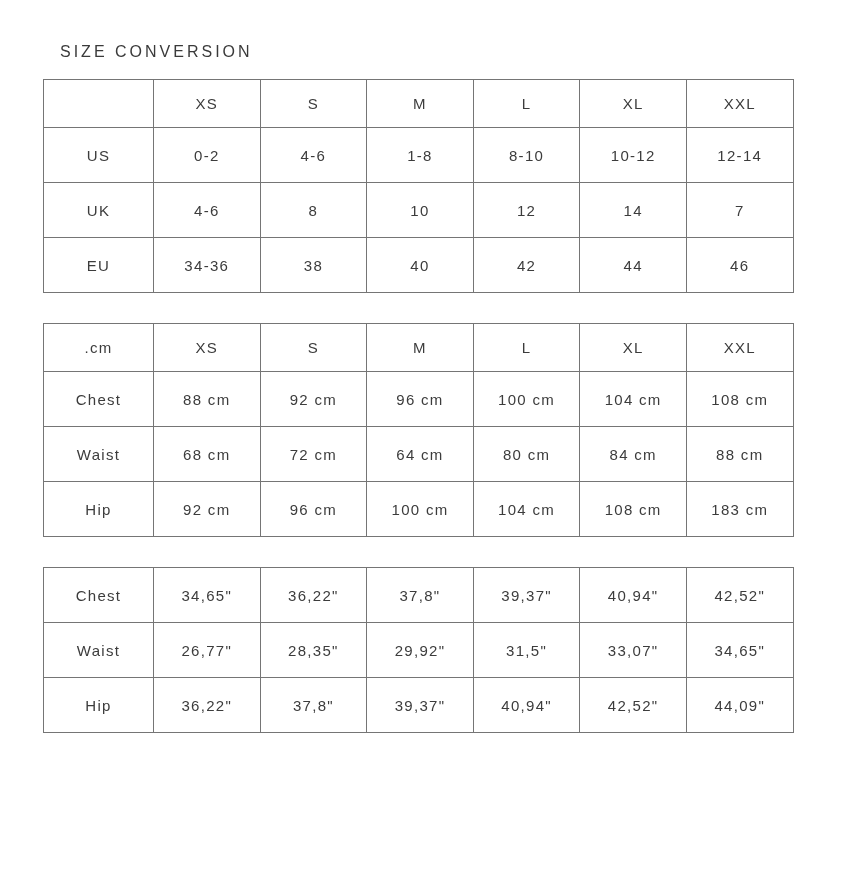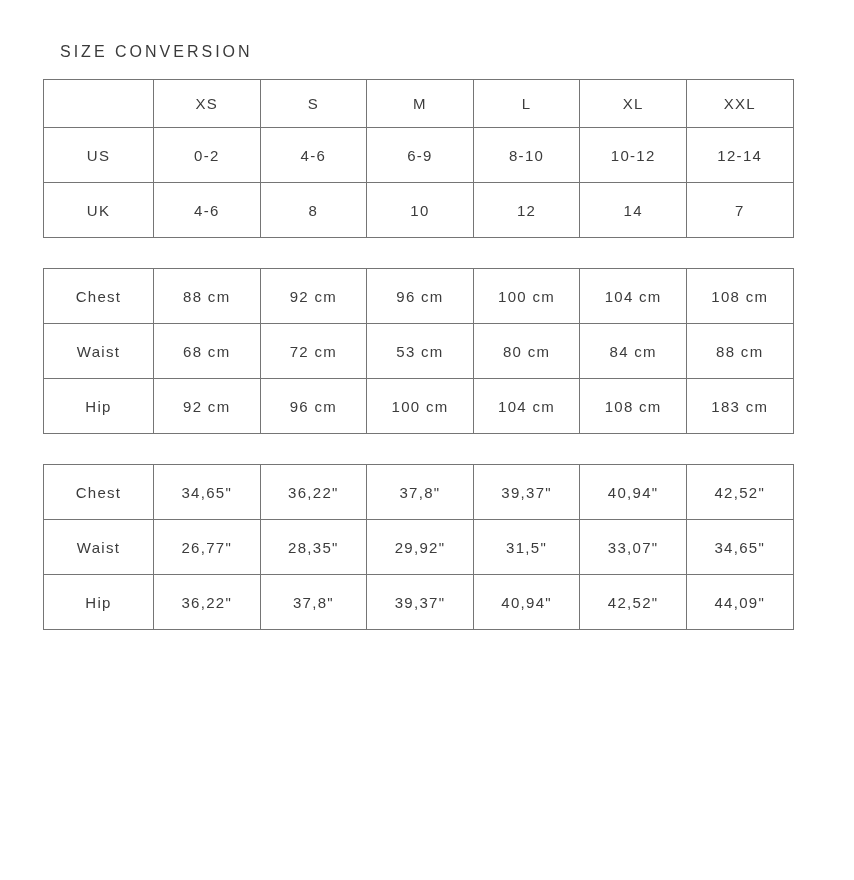--- a/index.html
+++ b/index.html
@@ -81,7 +81,7 @@
         <td>US</td>
         <td>0-2</td>
         <td>4-6</td>
-        <td>6-9</td>
+        <td>1-8</td>
         <td>8-10</td>
         <td>10-12</td>
         <td>12-14</td>

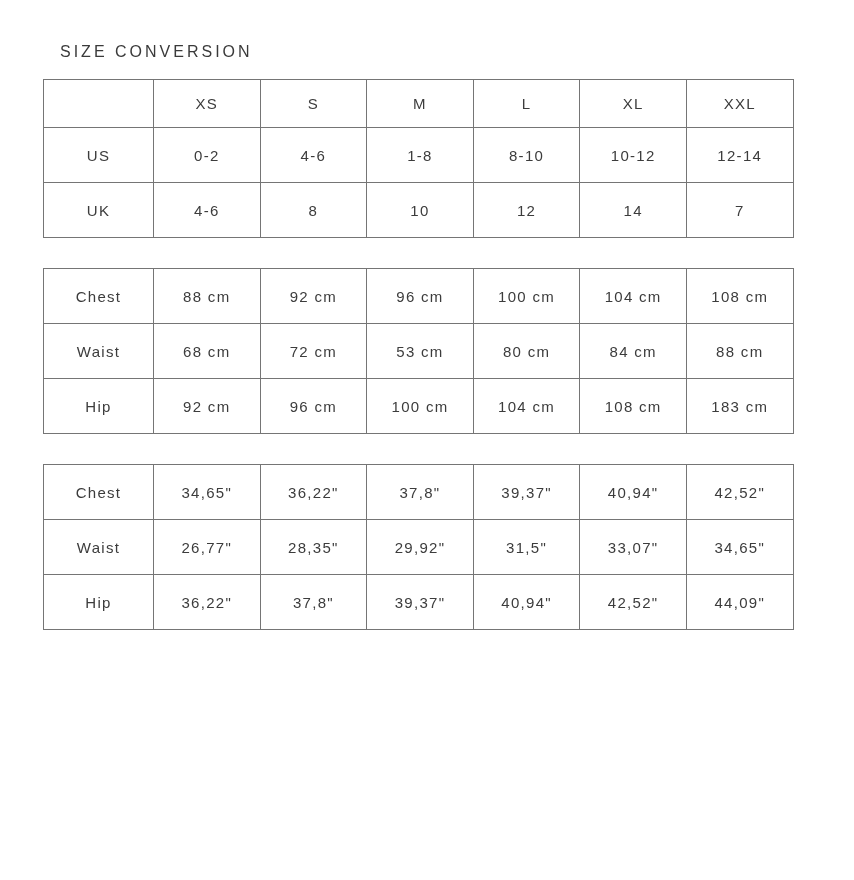--- a/index.html
+++ b/index.html
@@ -95,6 +95,15 @@
         <td>14</td>
         <td>7</td>
       </tr>
+      <tr>
+        <td>EU</td>
+        <td>34-36</td>
+        <td>38</td>
+        <td>40</td>
+        <td>42</td>
+        <td>44</td>
+        <td>46</td>
+      </tr>
     </tbody>
   </table>
 

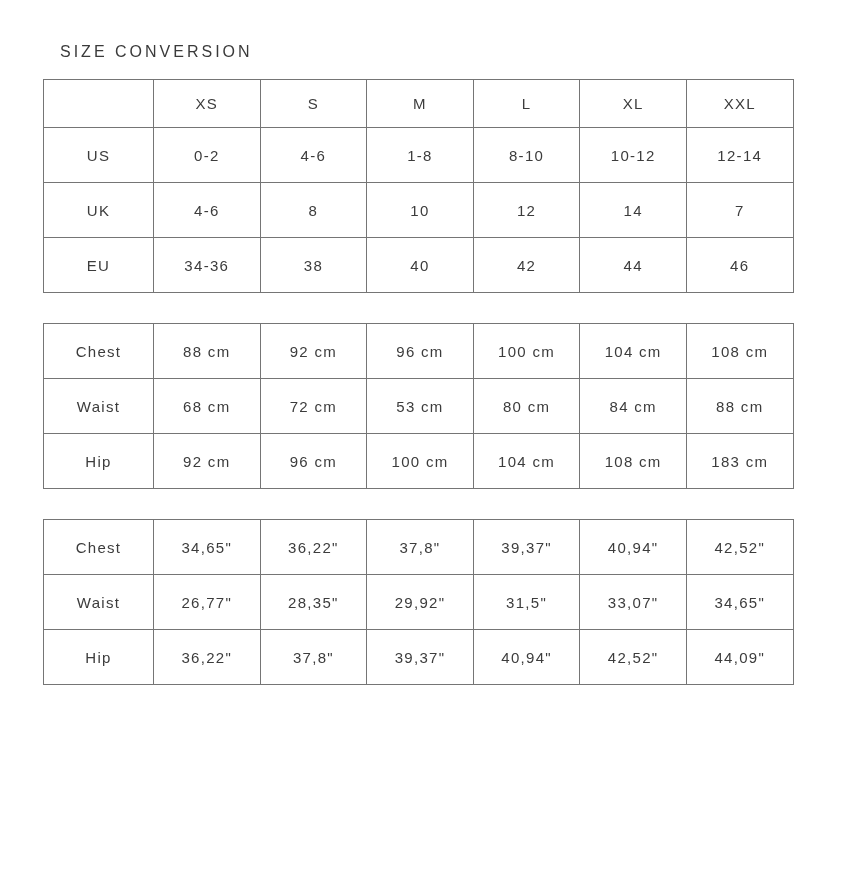--- a/index.html
+++ b/index.html
@@ -118,6 +118,15 @@
         <col class="size-col">
     </colgroup>
     <tbody>
+      <tr class="header-row">
+        <td>.cm</td>
+        <td>XS</td>
+        <td>S</td>
+        <td>M</td>
+        <td>L</td>
+        <td>XL</td>
+        <td>XXL</td>
+      </tr>
       <tr>
         <td>Chest</td>
         <td>88 cm</td>

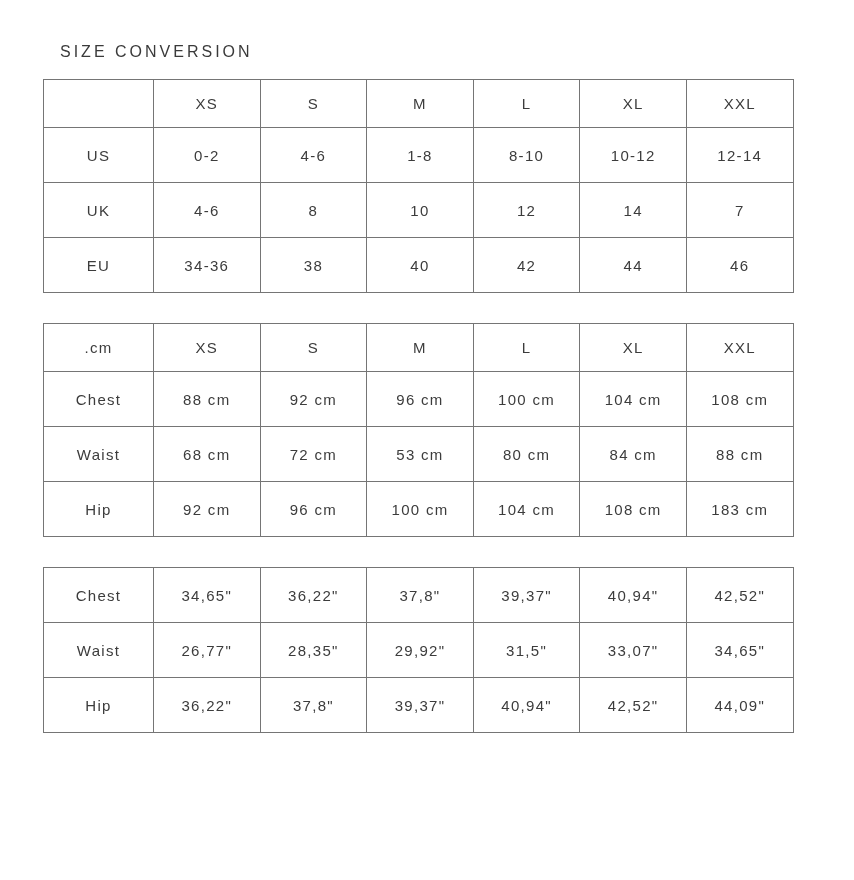--- a/index.html
+++ b/index.html
@@ -140,7 +140,7 @@
         <td>Waist</td>
         <td>68 cm</td>
         <td>72 cm</td>
-        <td>53 cm</td>
+        <td>64 cm</td>
         <td>80 cm</td>
         <td>84 cm</td>
         <td>88 cm</td>

